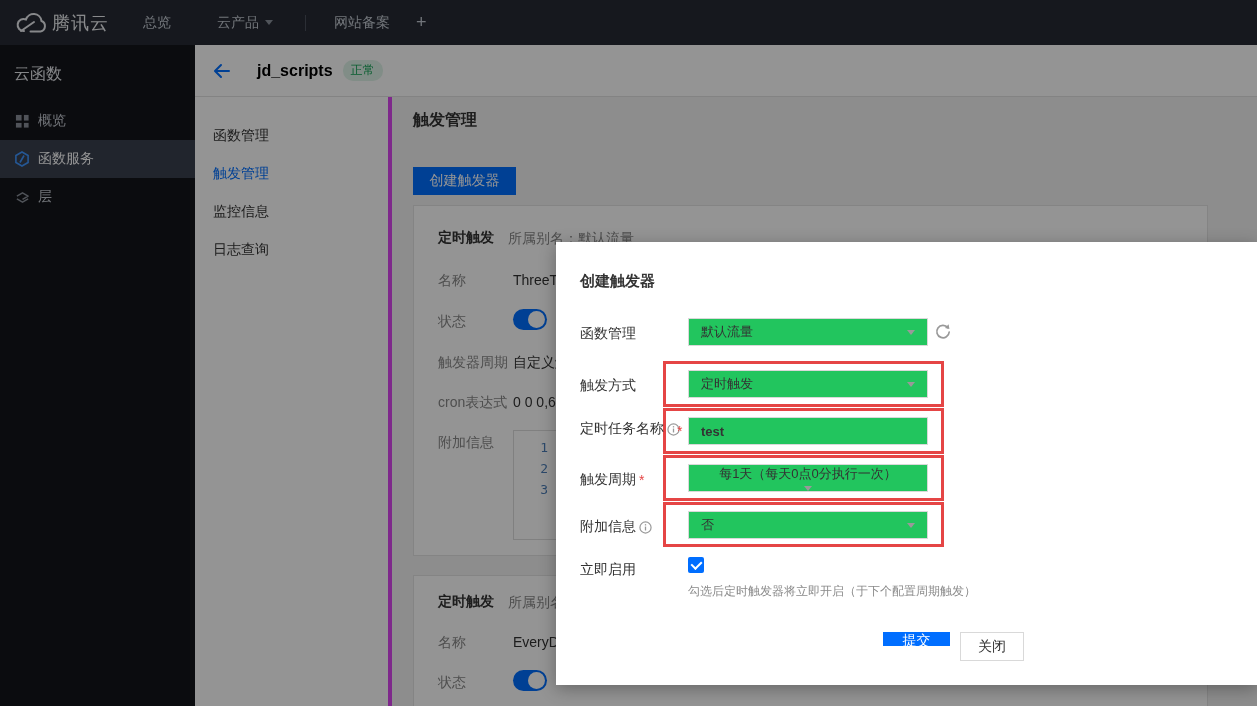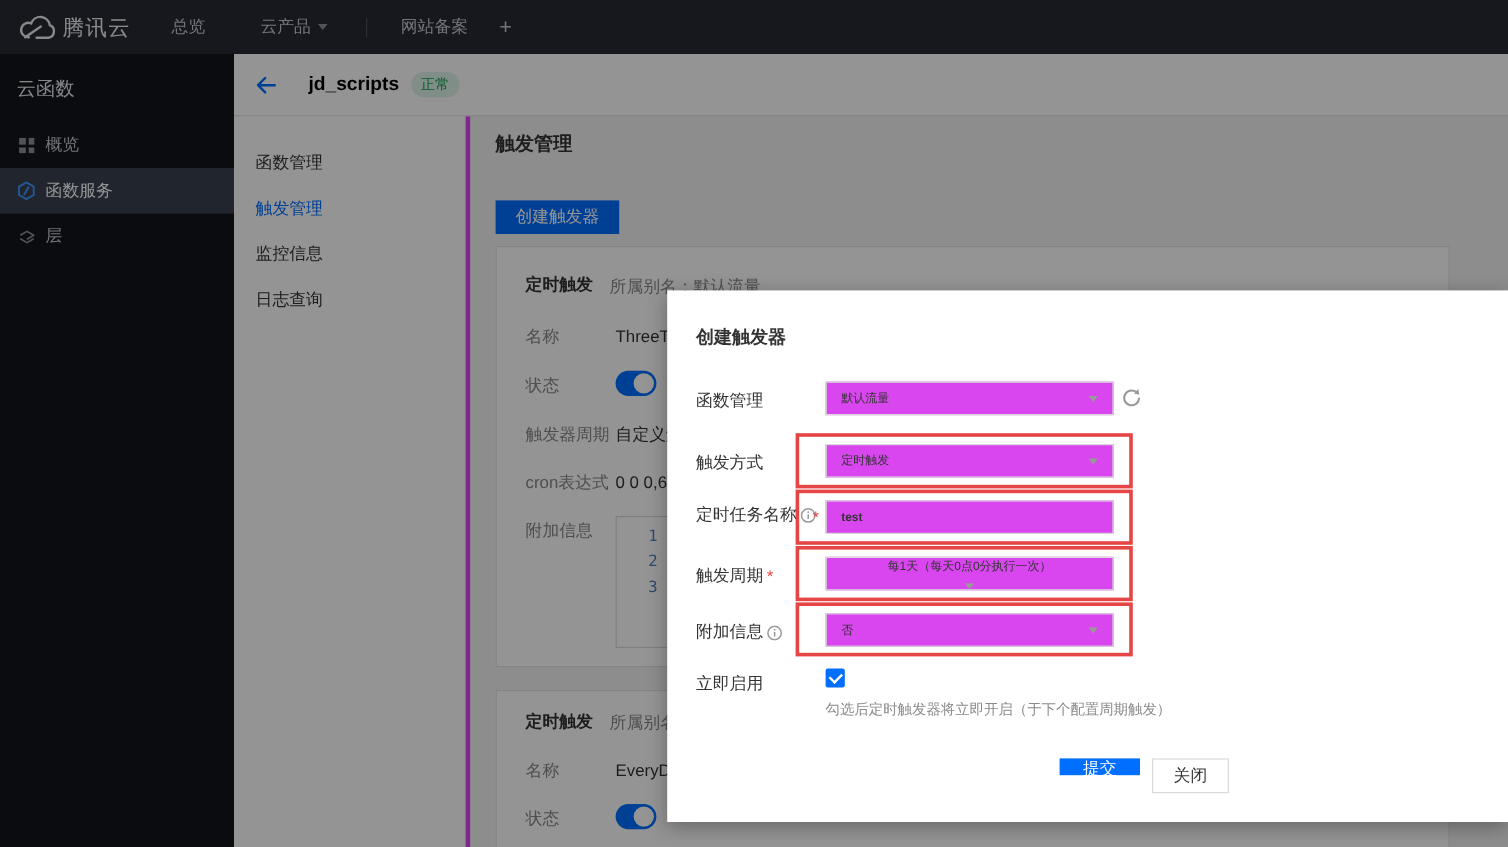--- a/index.html
+++ b/index.html
@@ -64,7 +64,7 @@
   .modal-title { position:absolute; left:24px; top:30px; font-size:15px; font-weight:bold; color:#333; }
   .m-label { position:absolute; left:24px; font-size:14px; color:#333; display:flex; align-items:center; gap:3px; }
   .required { color:#e54545; }
-  .select-box, .text-input { position:absolute; left:132px; width:240px; height:28px; border:1px solid #d9d9d9; background:#d946ef; font-size:10px; color:#333; display:flex; align-items:center; padding:0 12px; cursor:pointer; }
+  .select-box, .text-input { position:absolute; left:132px; width:240px; height:28px; border:1px solid #d9d9d9; background:#22c55e; font-size:13px; color:#333; display:flex; align-items:center; padding:0 12px; cursor:pointer; }
   .select-box .sel-text { flex:1; overflow:hidden; white-space:nowrap; }
   .select-box .caret { width:0; height:0; border-left:4px solid transparent; border-right:4px solid transparent; border-top:5px solid #999; }
   .text-input { font-family:"Liberation Sans","DejaVu Sans",sans-serif; outline:none;font-weight:bold; }

